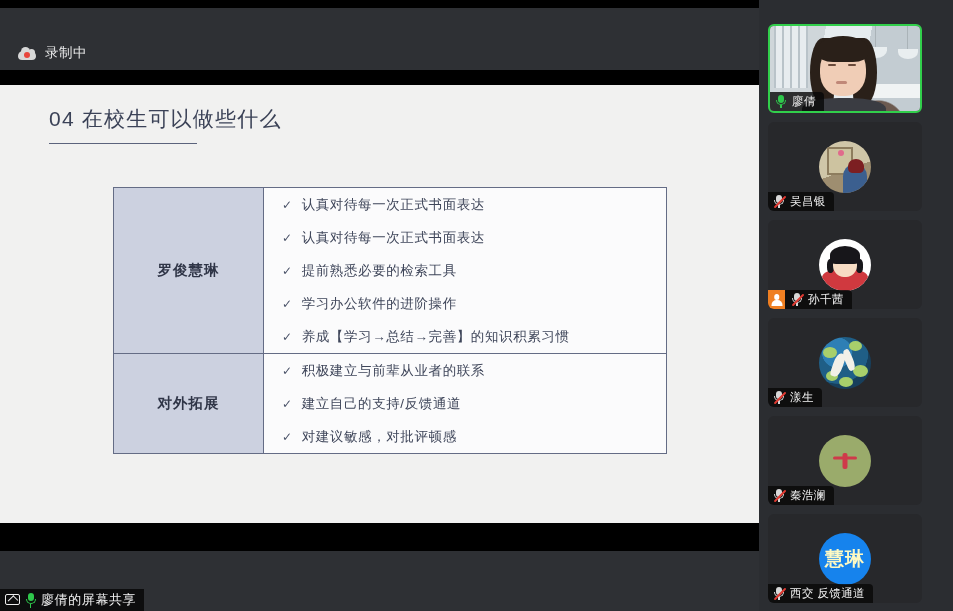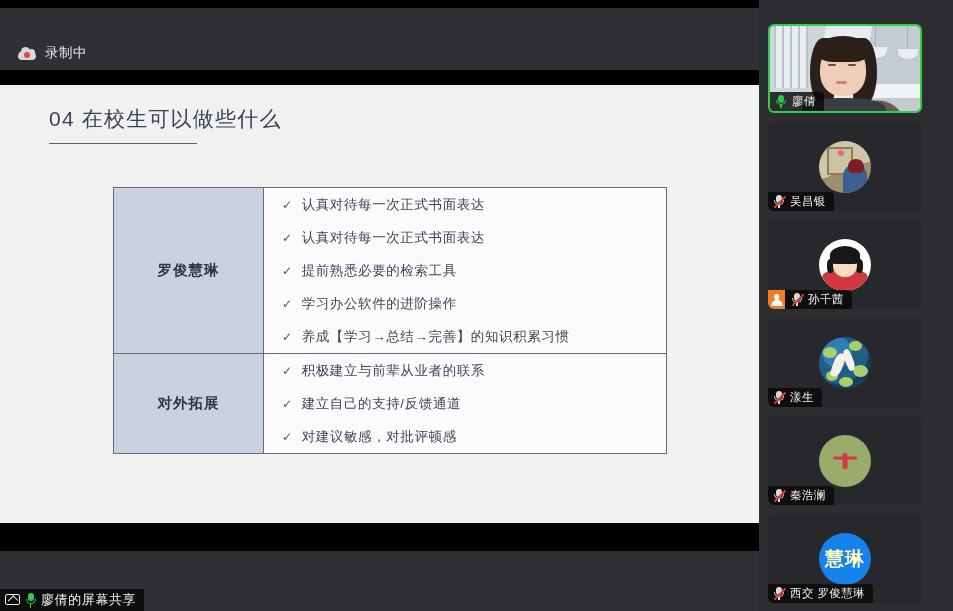--- a/index.html
+++ b/index.html
@@ -706,7 +706,7 @@
             <span class="stem"></span>
             <span class="slash"></span>
         </span>
-        <span class="pname">西交 罗俊慧琳</span>
+        <span class="pname">西交 反馈通道</span>
       </div>
     </div>
 

